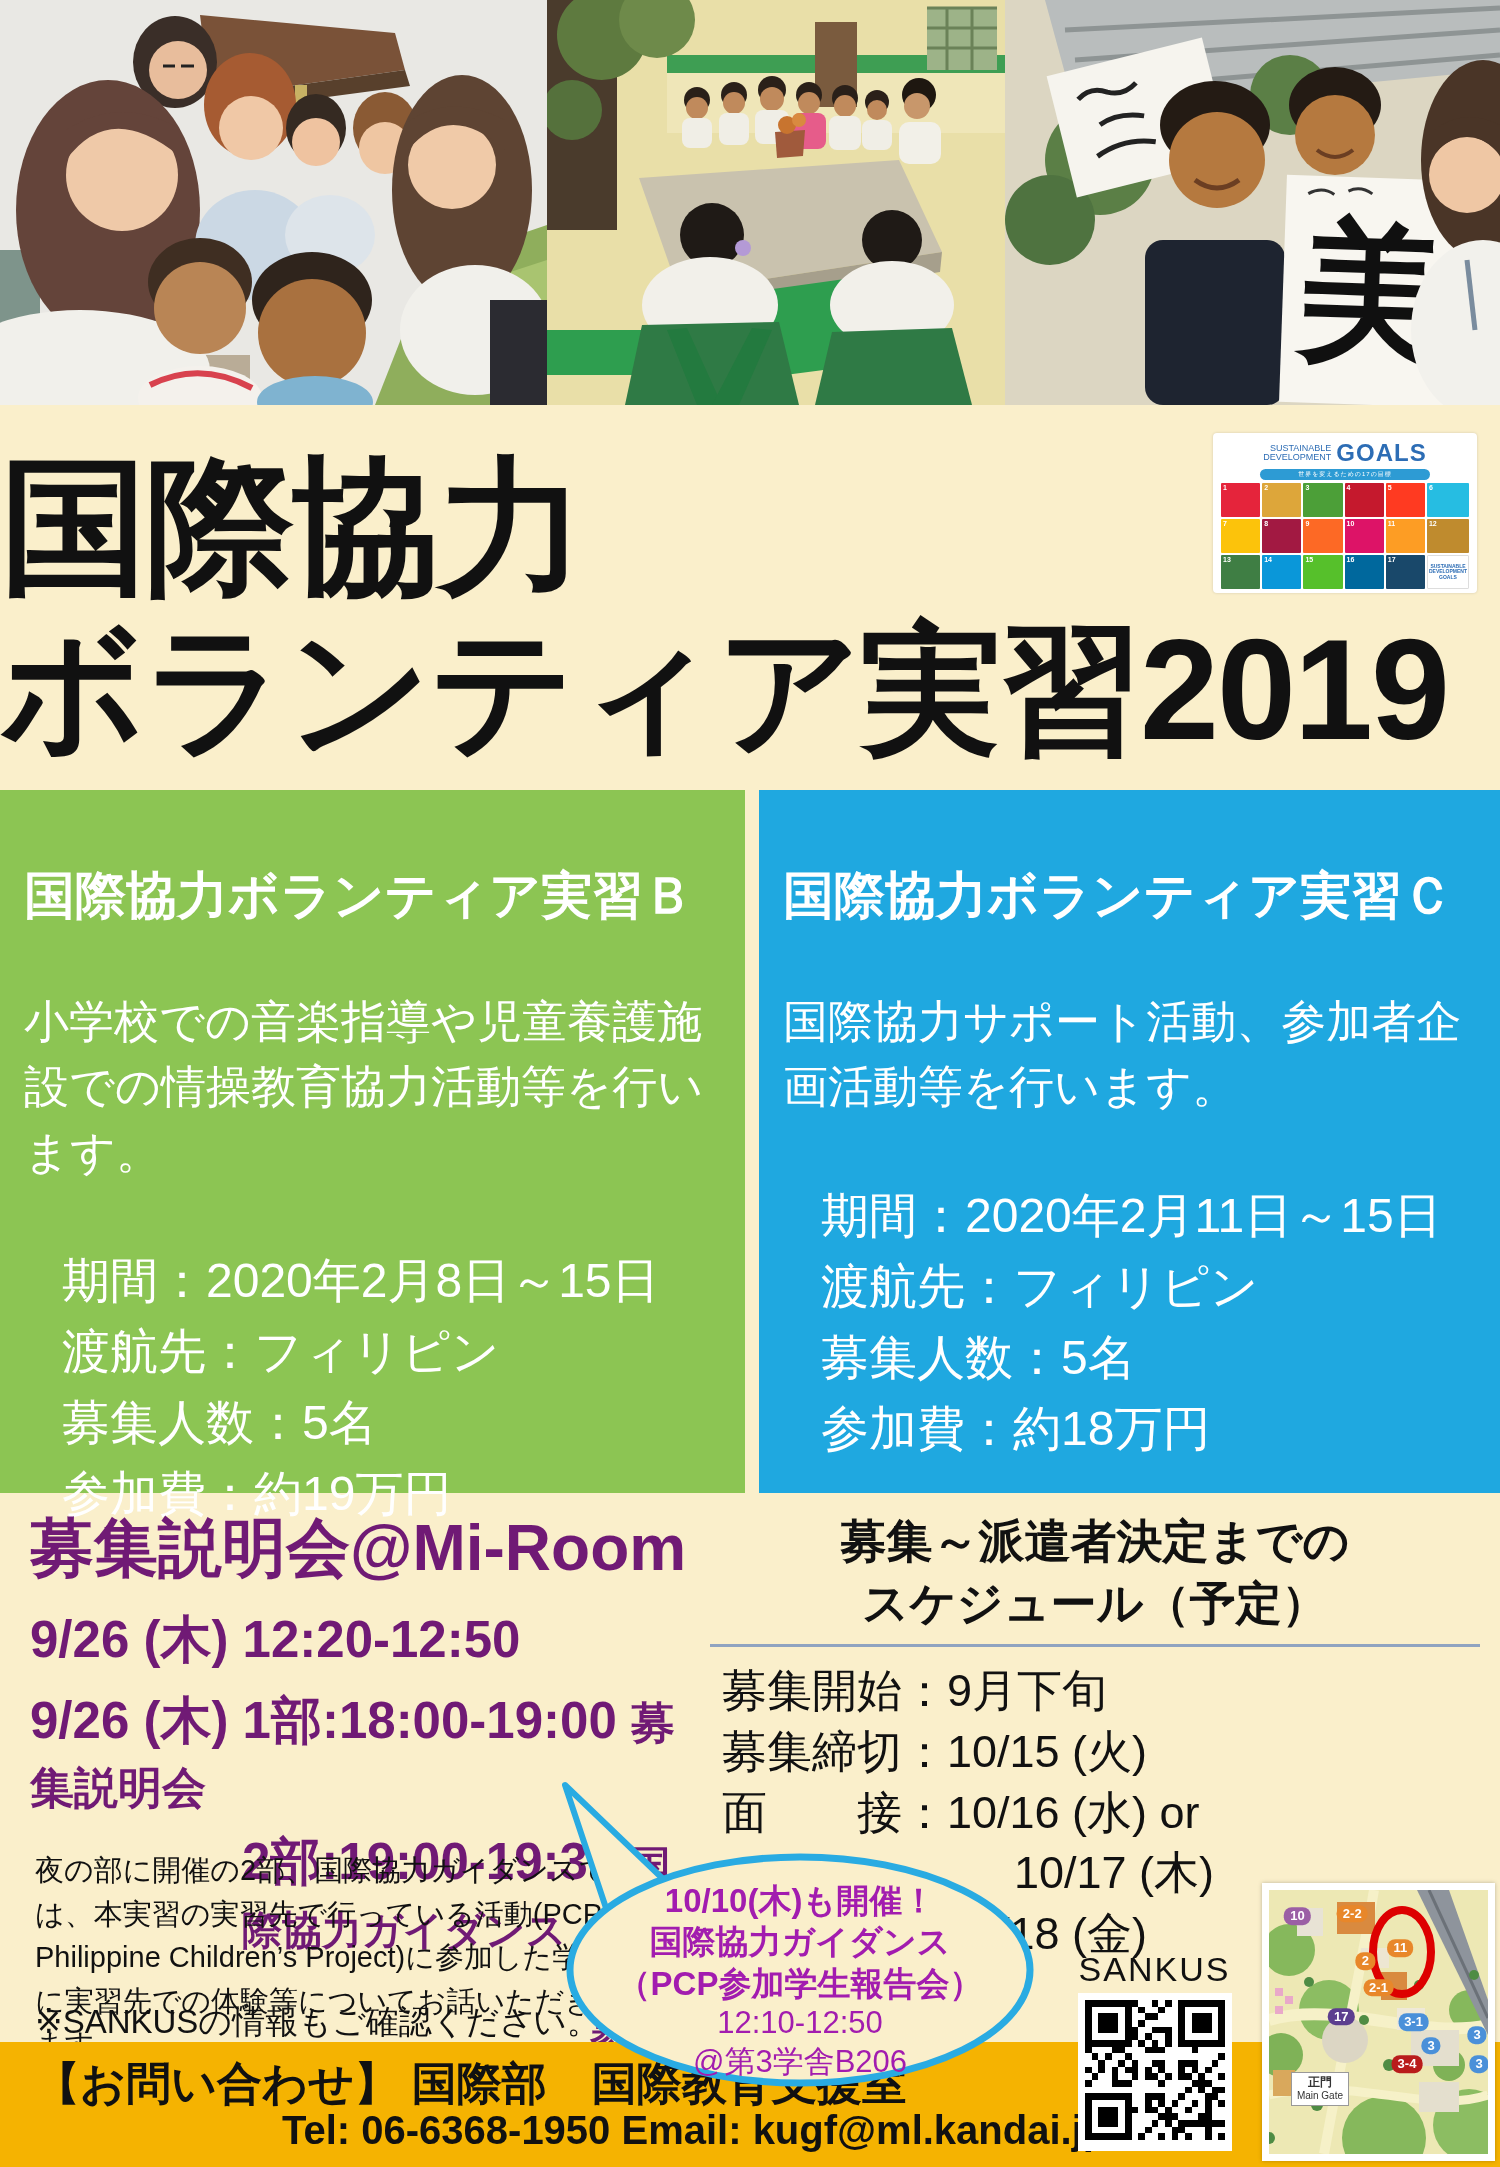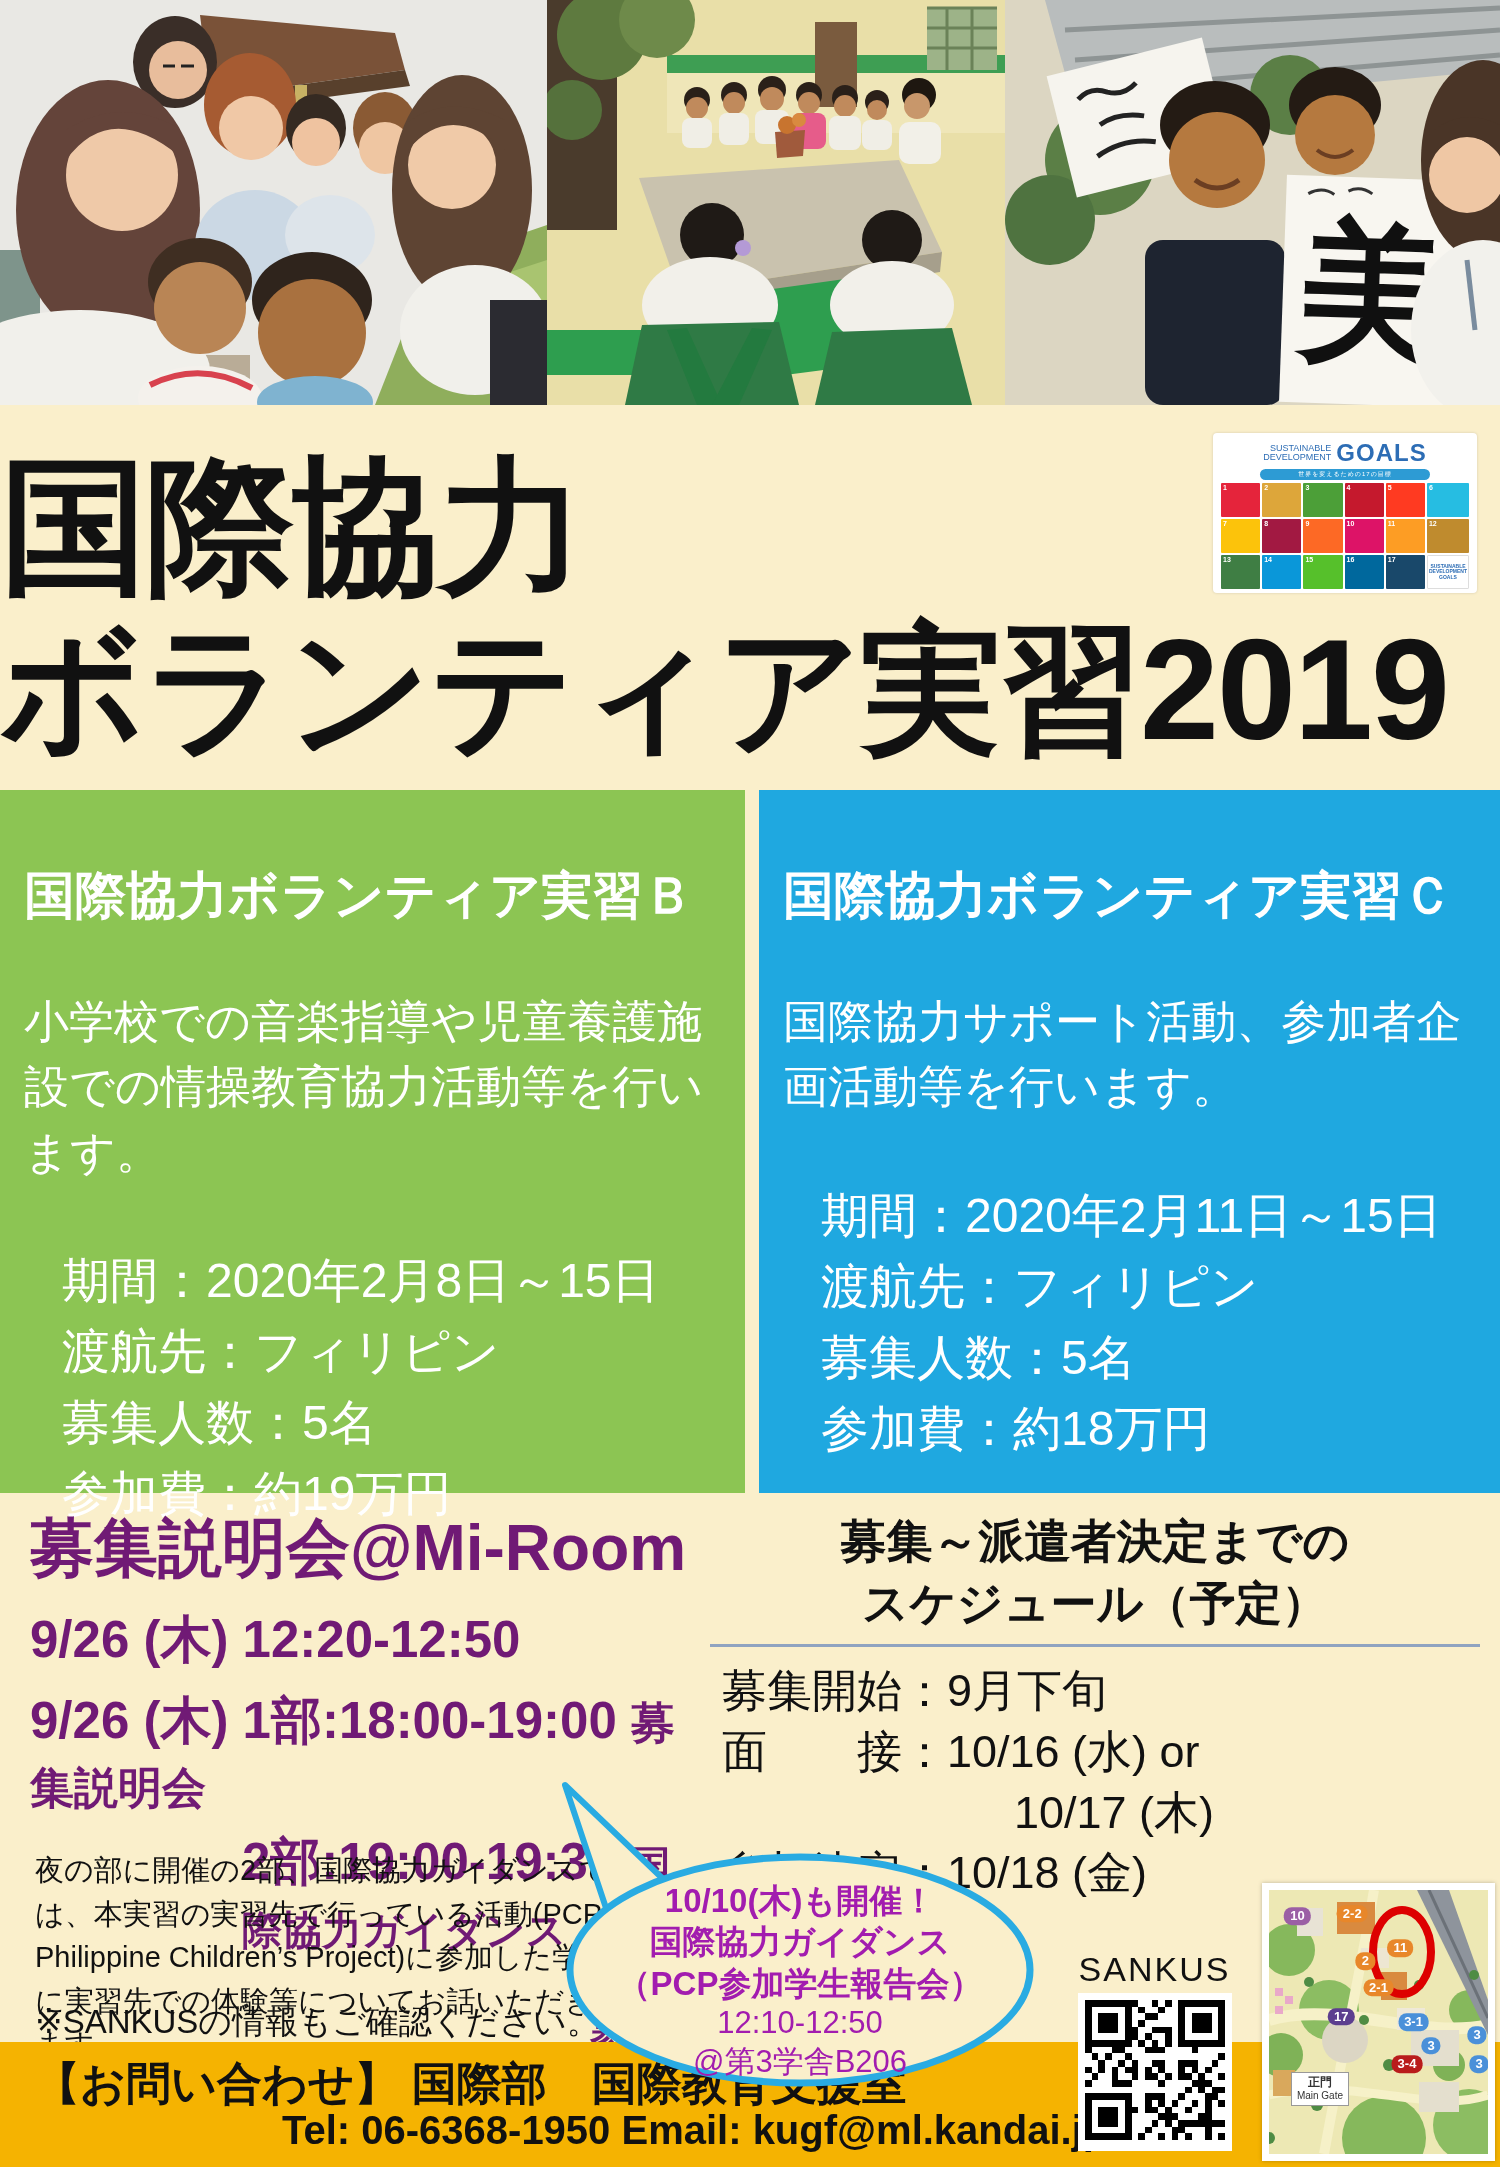--- a/index.html
+++ b/index.html
@@ -340,6 +340,7 @@
     <div class="rule"></div>
     <ul>
       <li>募集開始：9月下旬</li>
+      <li>募集締切：10/15 (火)</li>
       <li>面　　接：10/16 (水) or</li>
       <li class="indent">10/17 (木)</li>
       <li>参加決定：10/18 (金)</li>

